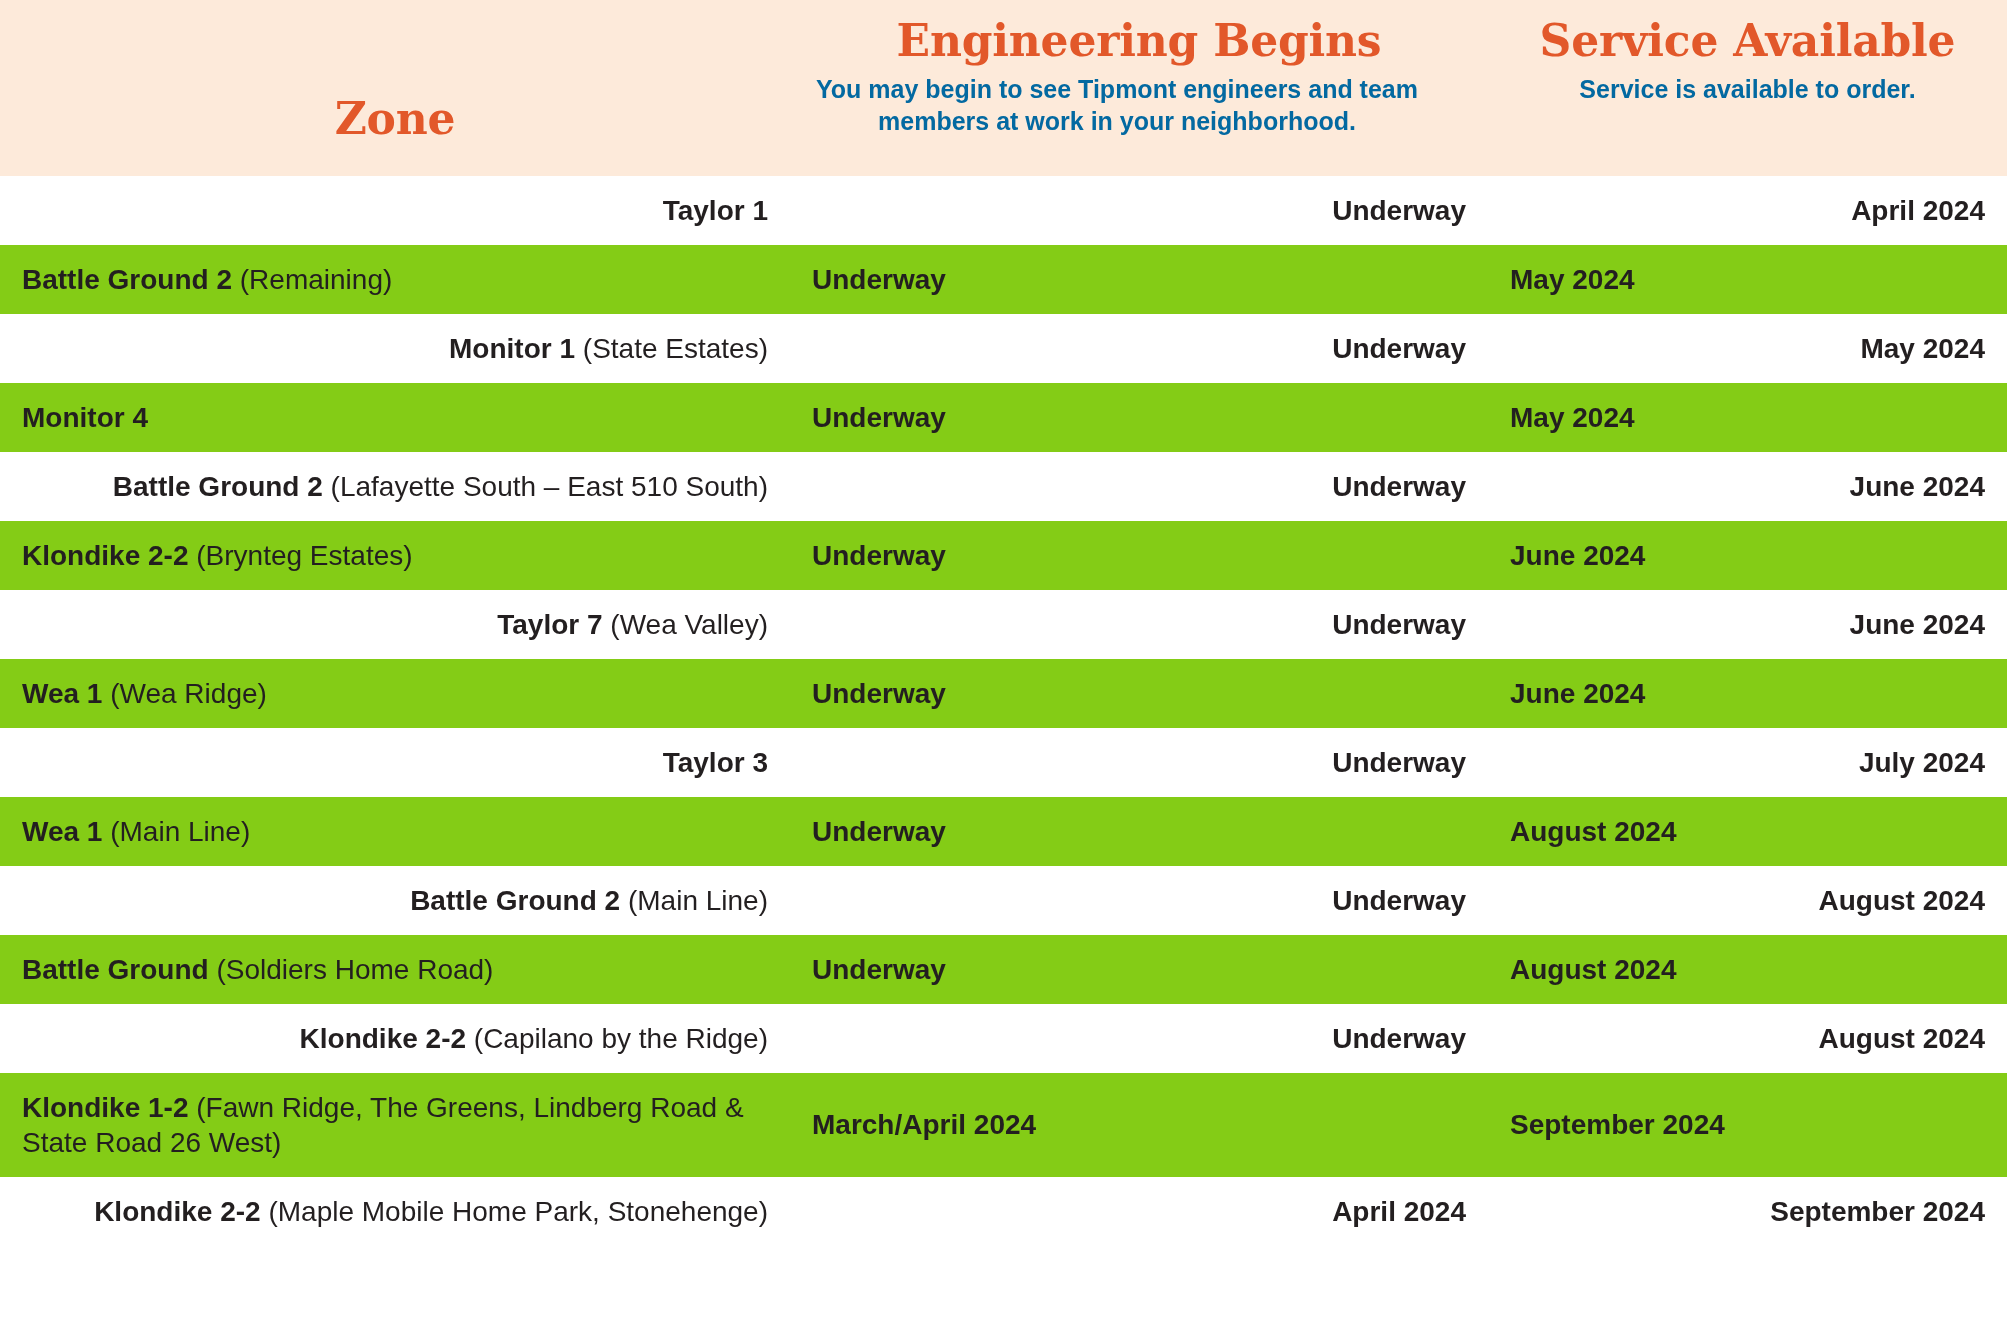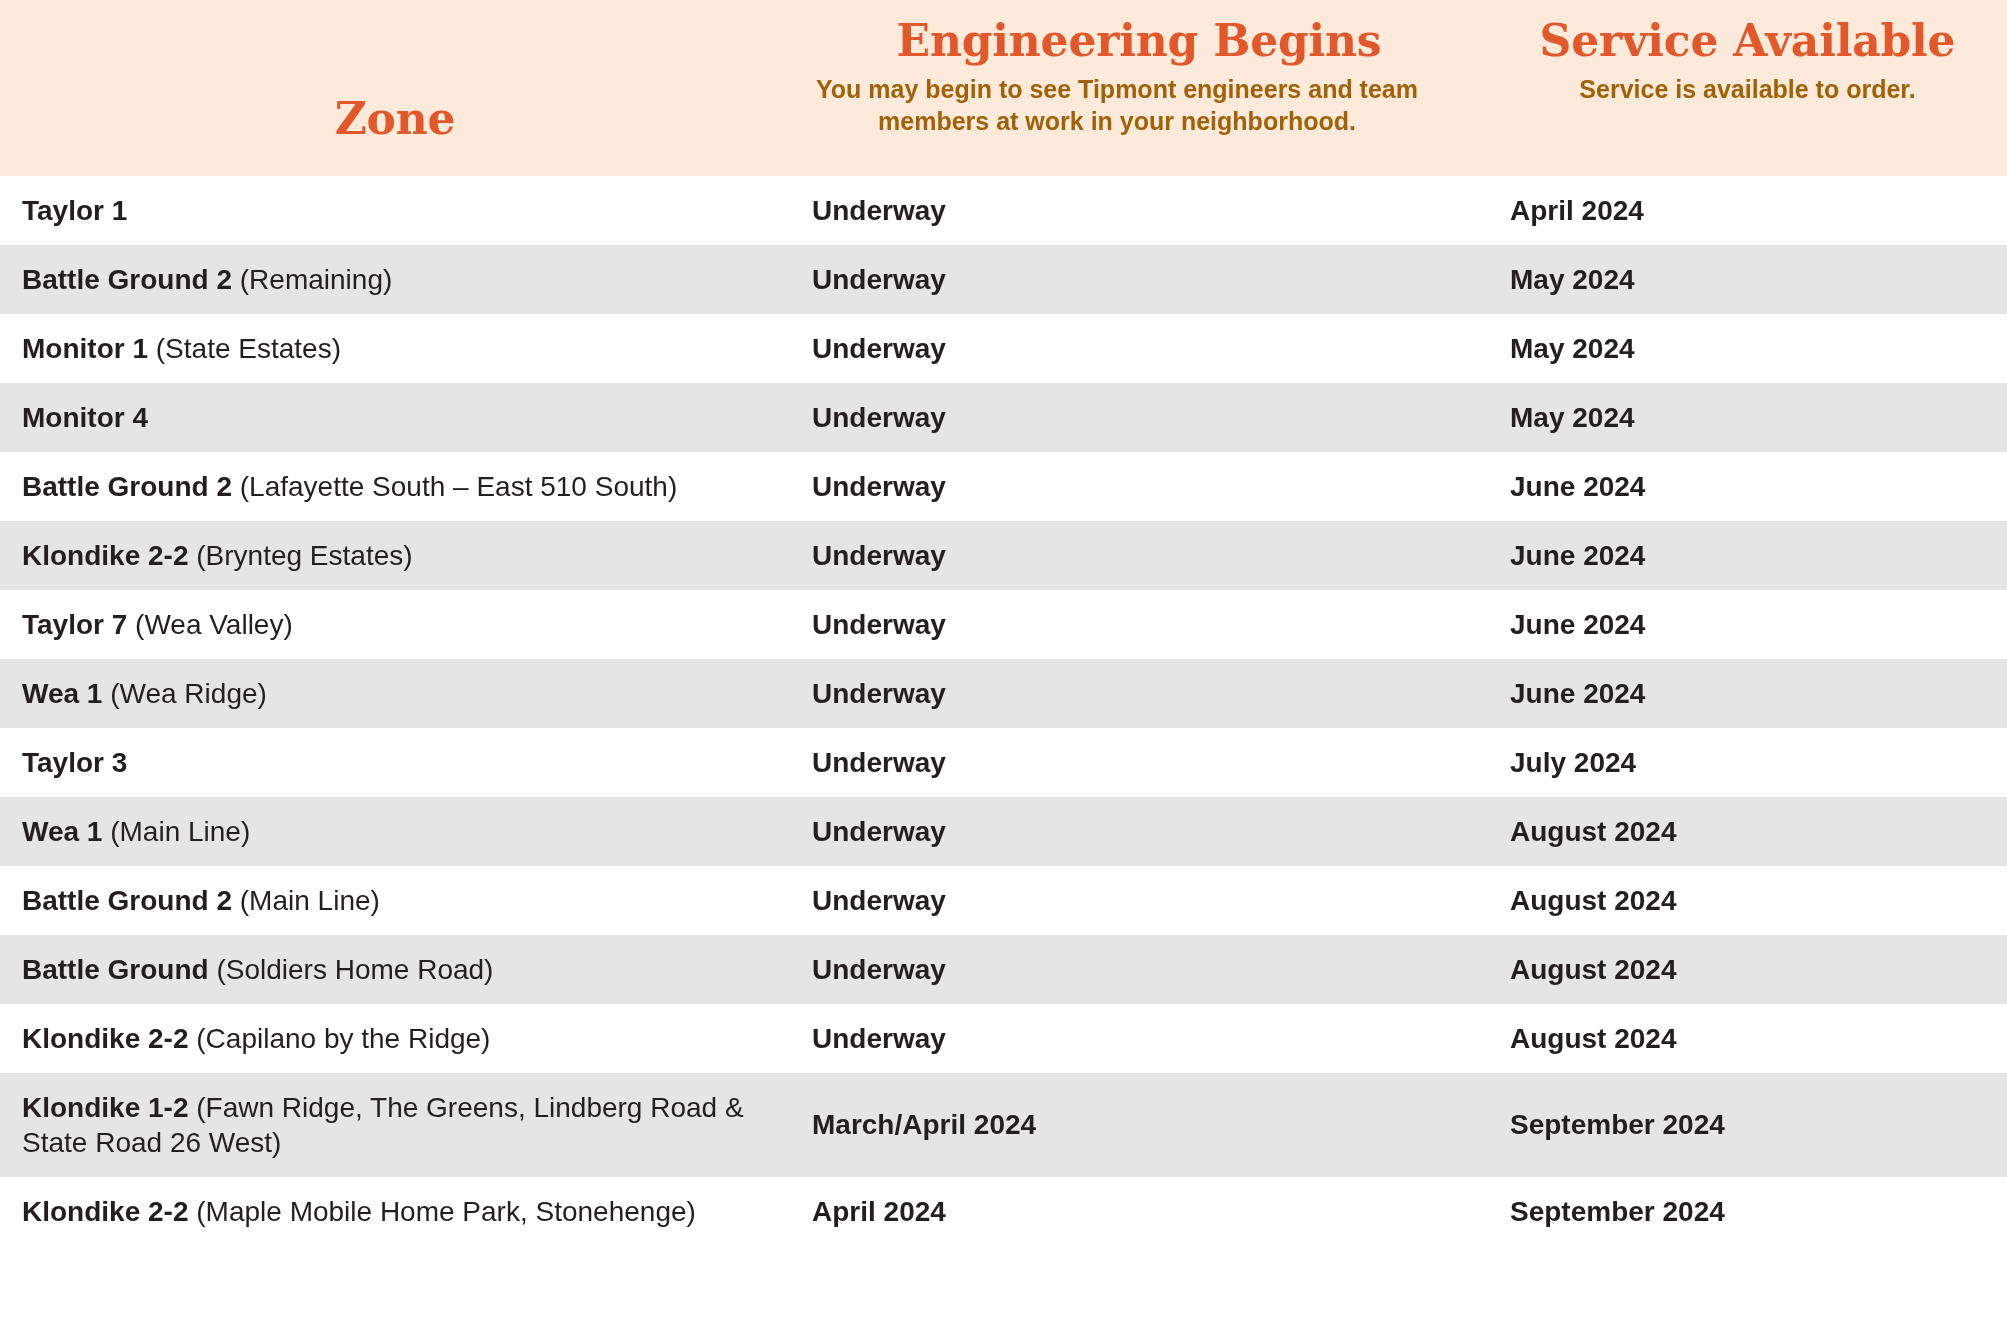--- a/index.html
+++ b/index.html
@@ -42,7 +42,7 @@
   .head-sub {
     font-size: 25px;
     line-height: 1.28;
-    color: #a16207;
+    color: #0369a1;
     margin-top: 8px;
     max-width: 610px;
   }

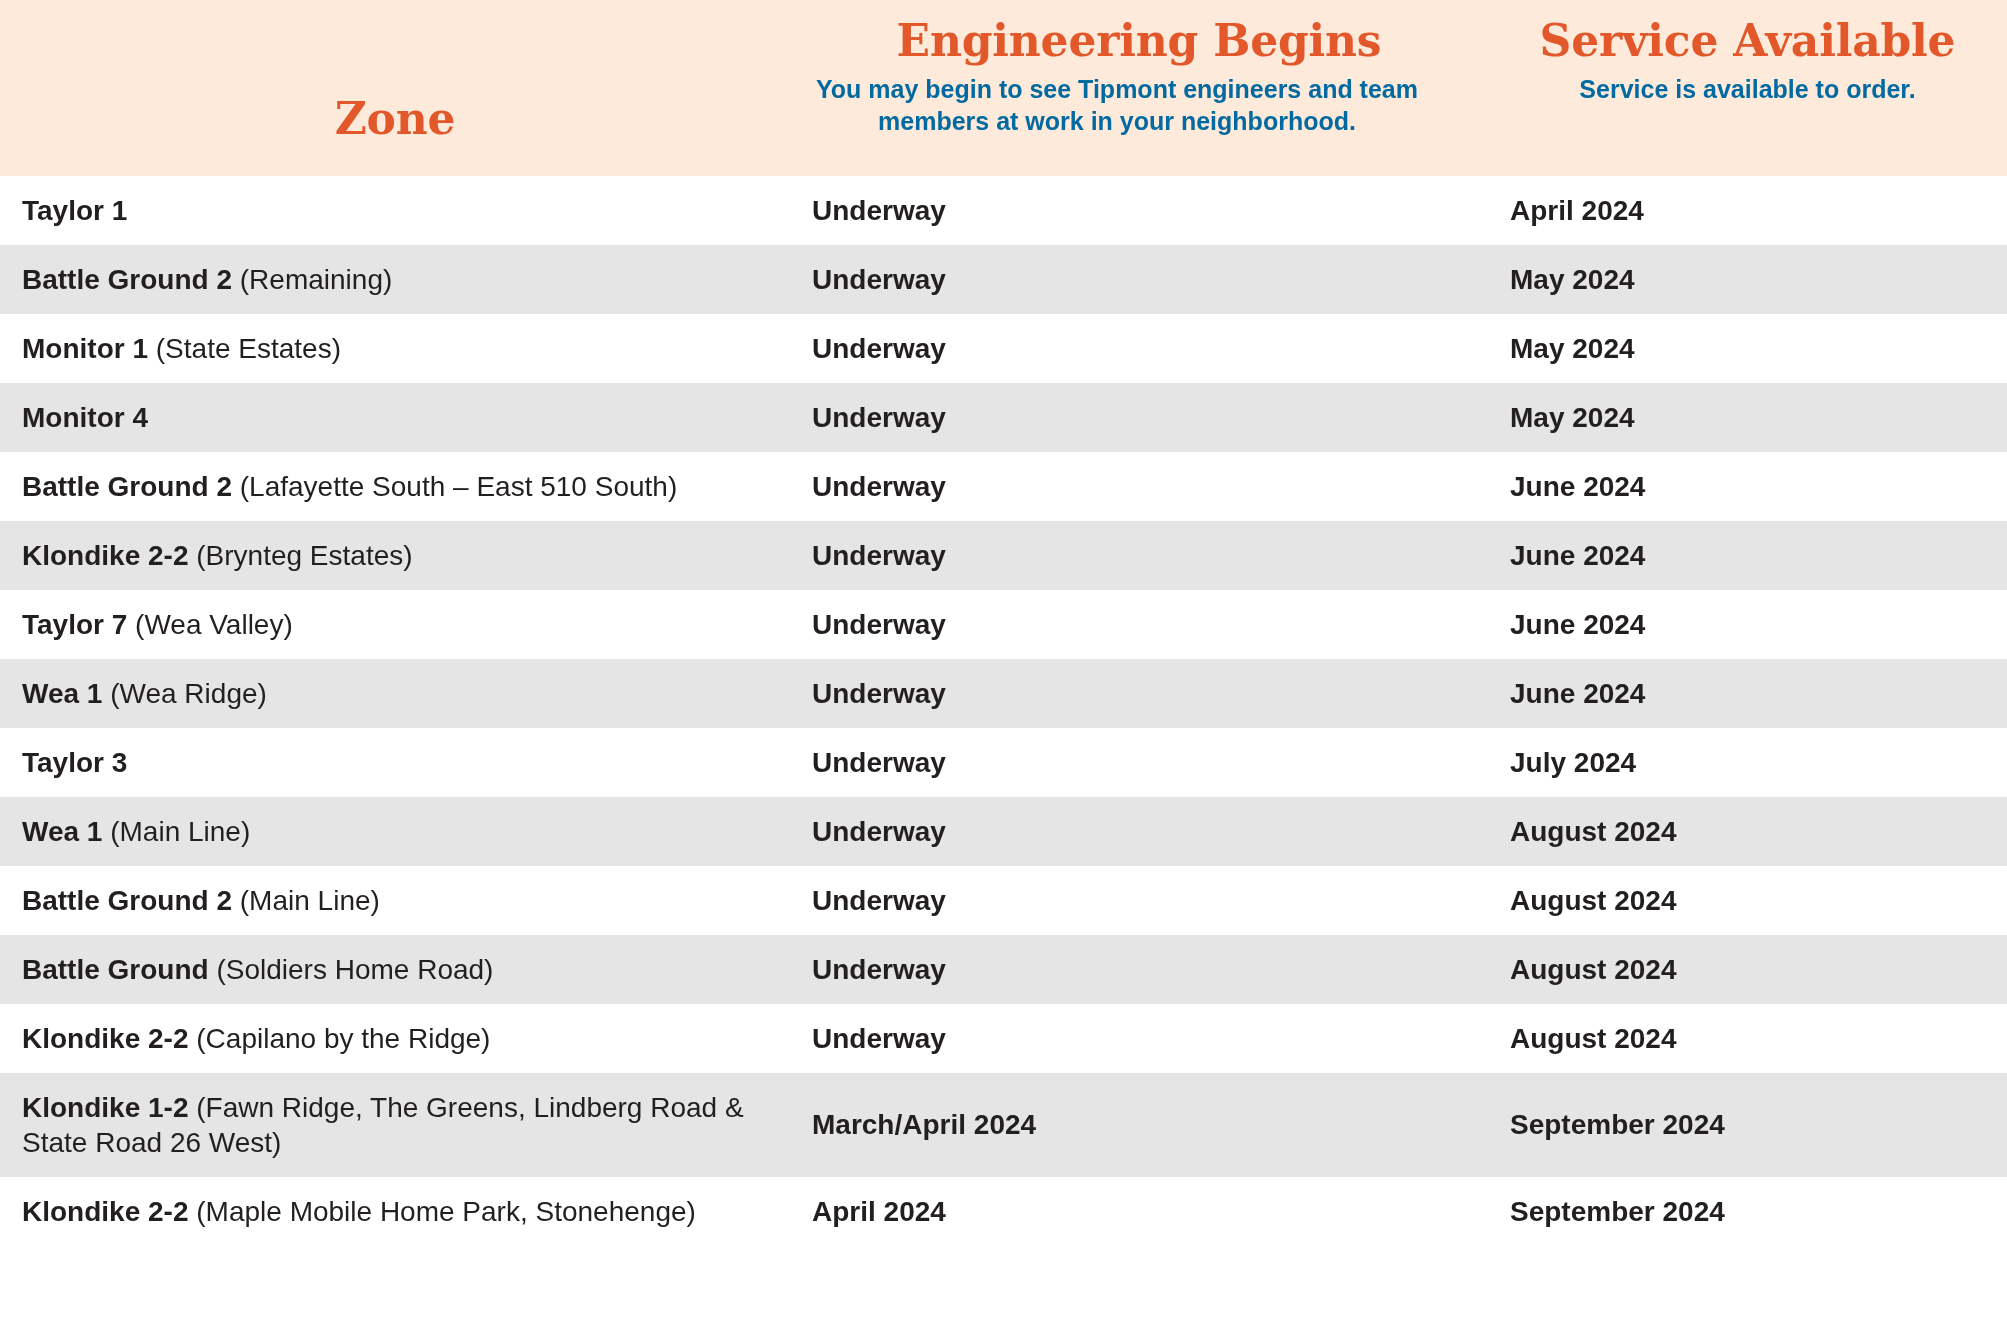--- a/index.html
+++ b/index.html
@@ -59,6 +59,7 @@
   }
   .row.plain {
     background: #ffffff;
+    text-align: right;
   }
   .zone-name {
     font-weight: bold;

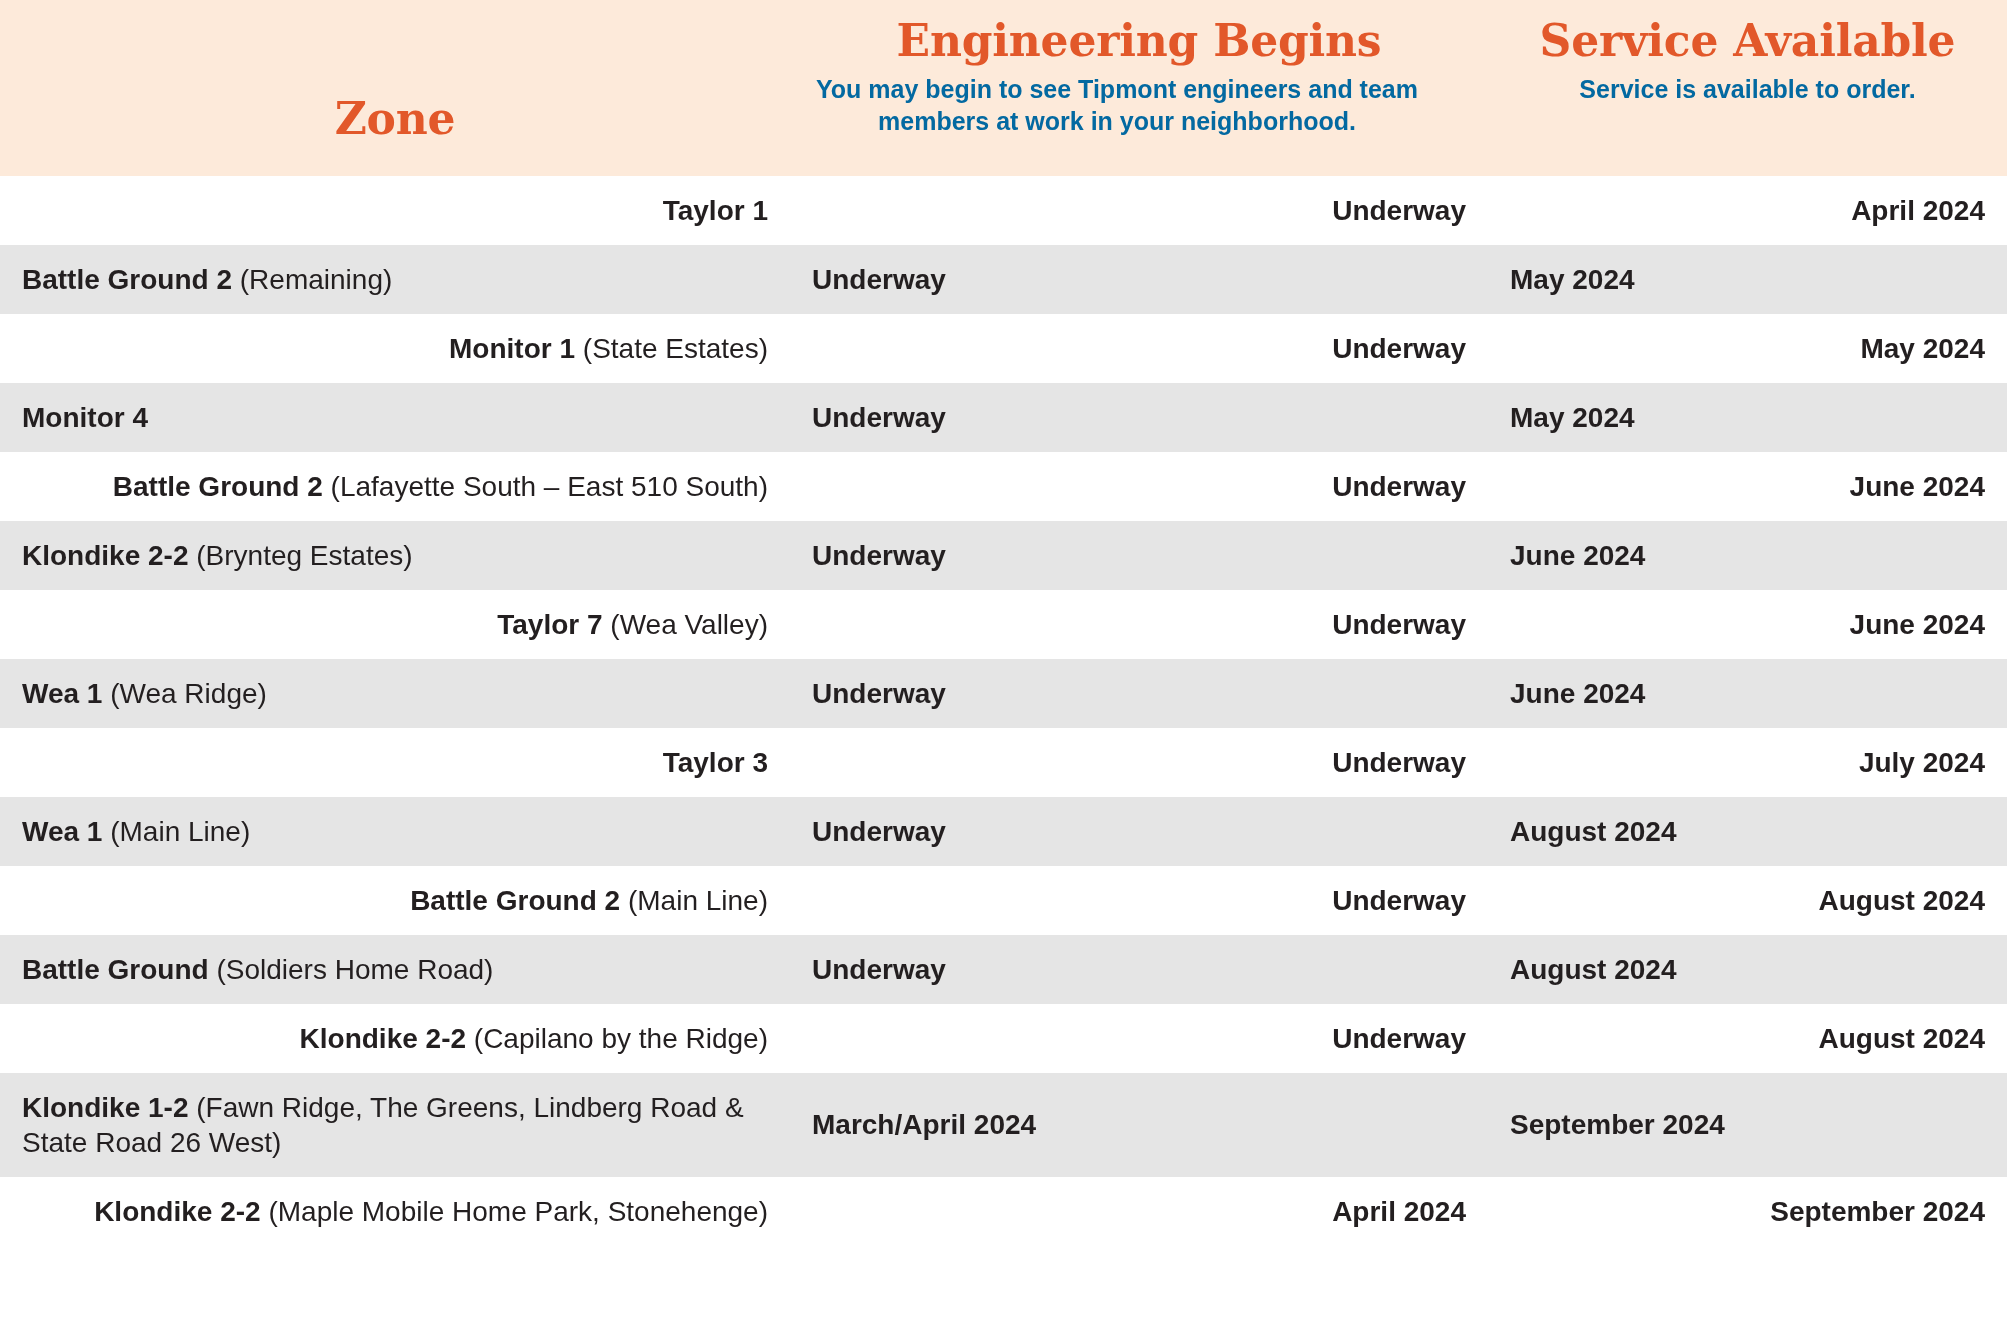--- a/index.html
+++ b/index.html
@@ -54,7 +54,7 @@
     vertical-align: middle;
   }
   .row.alt {
-    background: #e5e5e5;
+    background: #84cc16;
     padding-left: 33px;
   }
   .row.plain {

